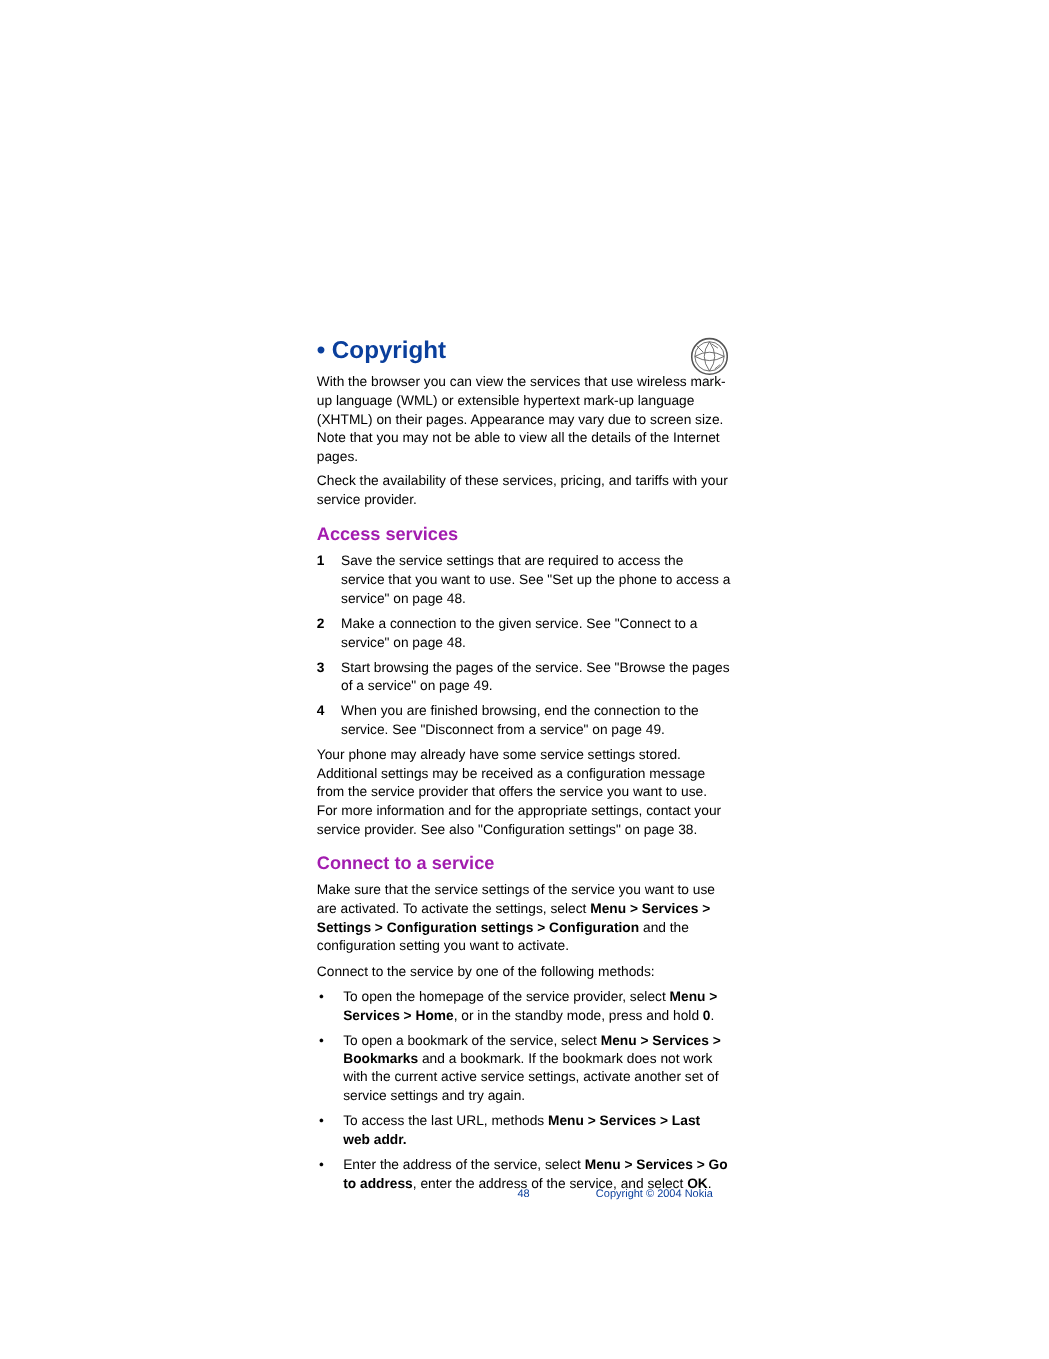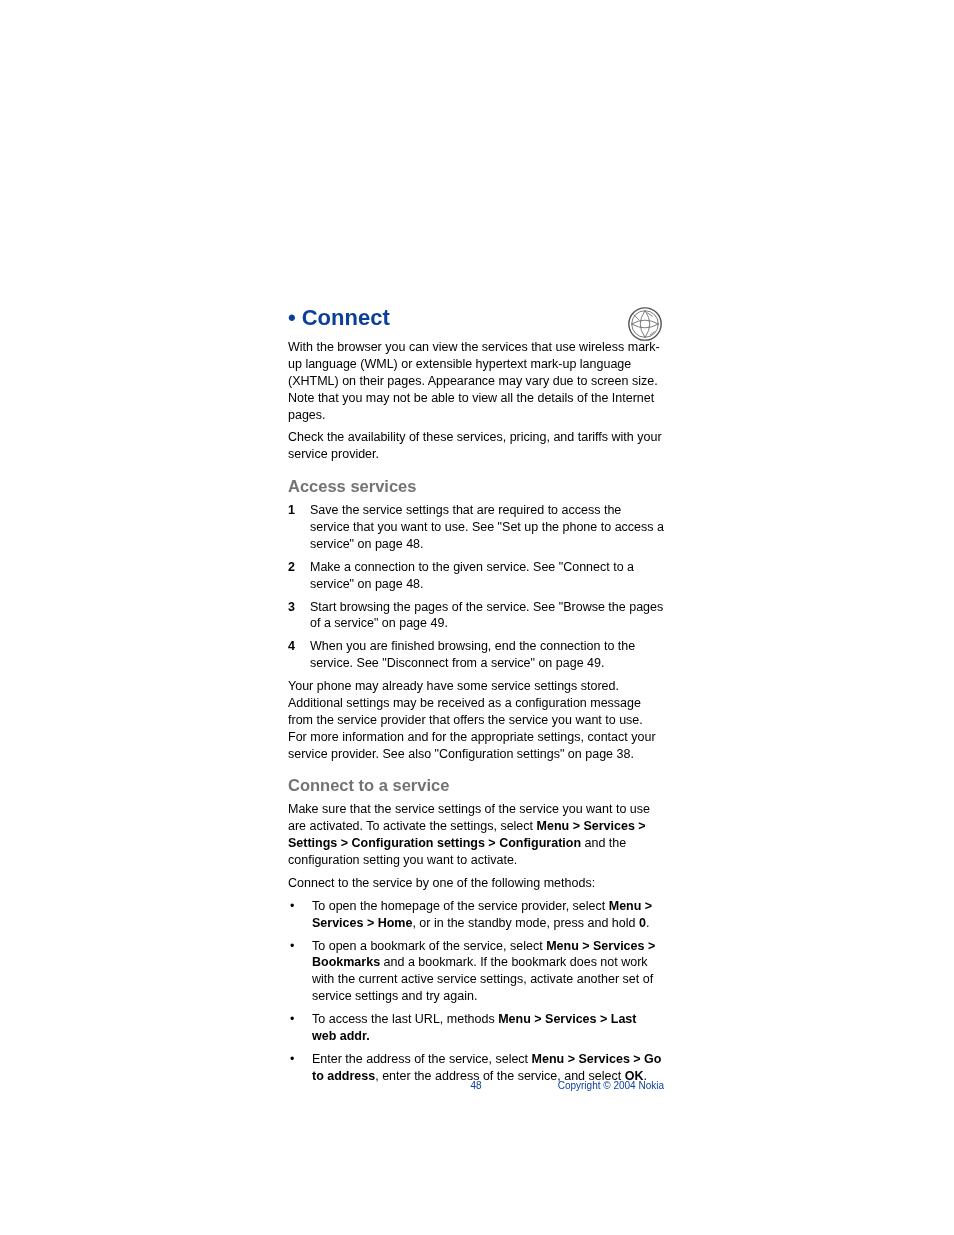--- a/index.html
+++ b/index.html
@@ -104,7 +104,7 @@
 
   <div class="header-row">
     <h1 class="main">
-      <span class="bullet">•</span><span>Connect</span>
+      <span class="bullet">•</span><span>Copyright</span>
     </h1>
     <div class="side-icon">
       <svg viewBox="0 0 40 40" width="38" height="38">

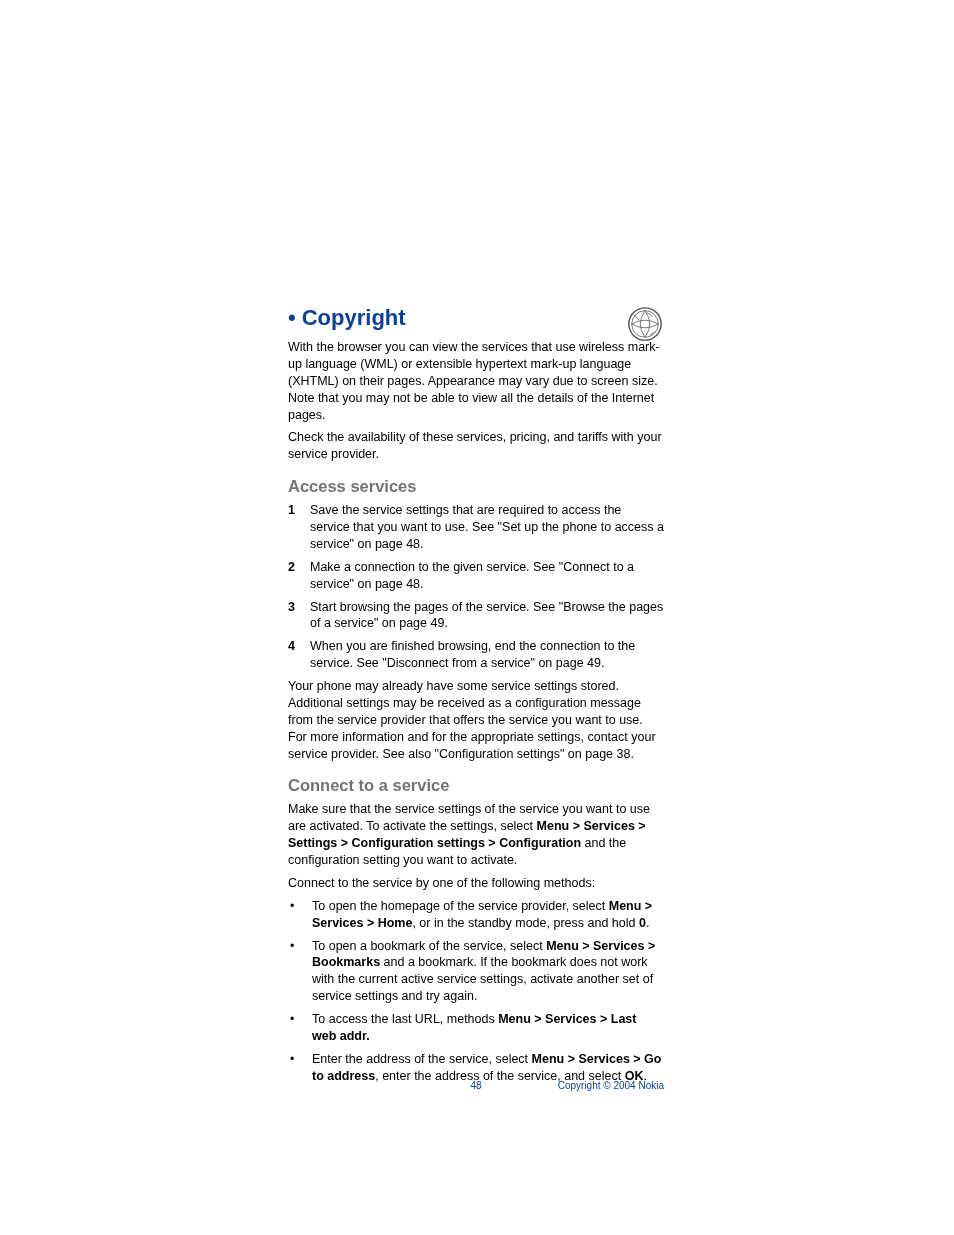--- a/index.html
+++ b/index.html
@@ -37,7 +37,7 @@
     height: 38px;
   }
   h2.sub {
-    color: #737373;
+    color: #a21caf;
     font-size: 16.5px;
     font-weight: bold;
     margin: 14px 0 4px 0;

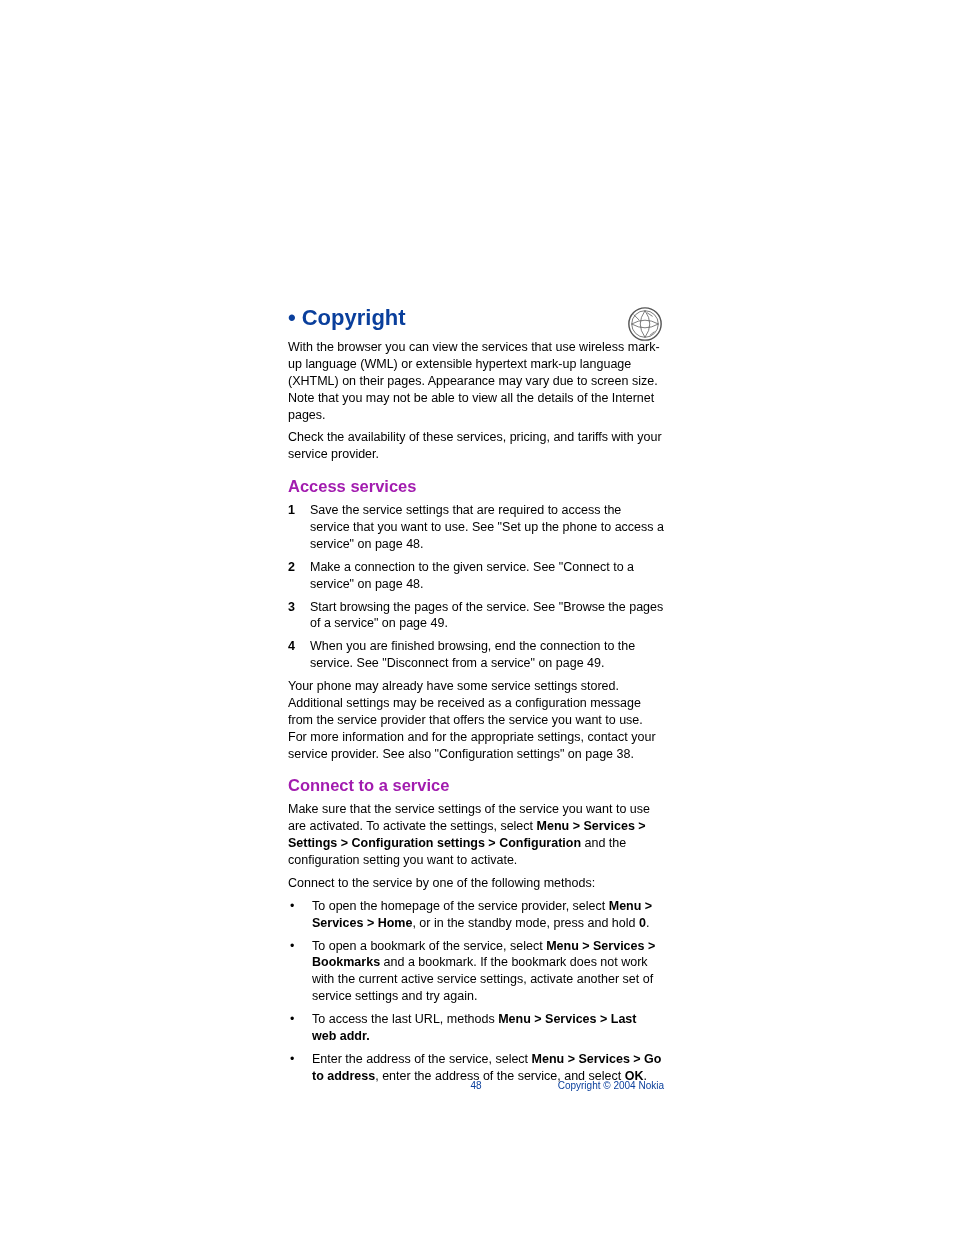--- a/index.html
+++ b/index.html
@@ -93,7 +93,7 @@
   }
   .footer .copy {
     position: absolute;
-    right: 0;
+    right: 16px;
     text-align: right;
   }
 </style>

